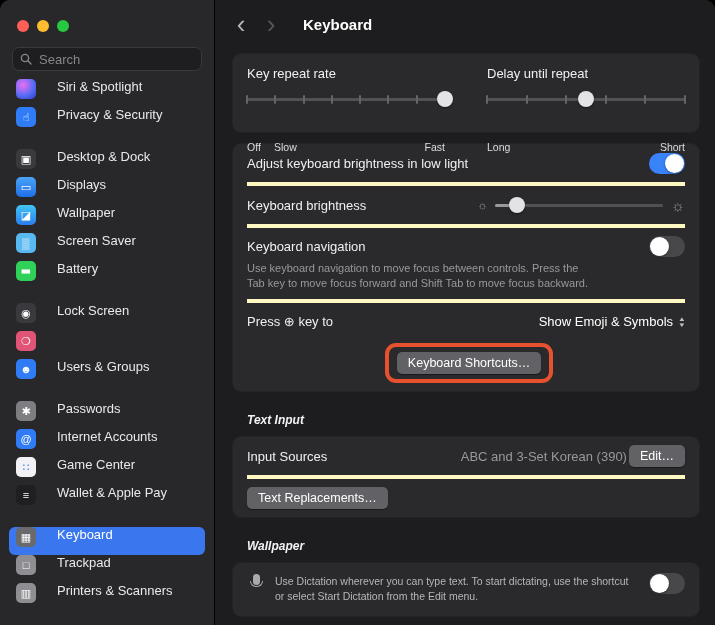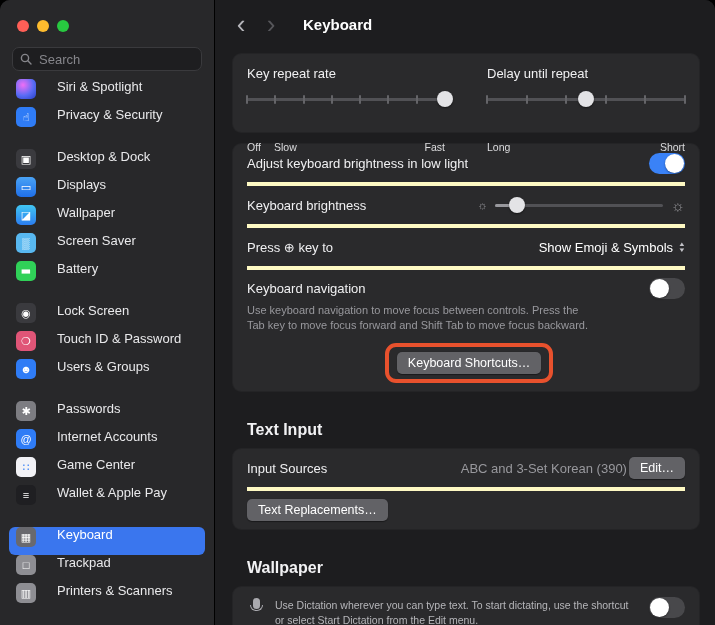--- a/index.html
+++ b/index.html
@@ -330,6 +330,16 @@
         </div>
 
 
+        <div class="row stack">
+          <div class="row-top">
+            <span class="row-label">Keyboard navigation</span>
+            <div class="toggle">
+              <div class="knob"></div>
+            </div>
+          </div>
+          <div class="row-desc">Use keyboard navigation to move focus between controls. Press the Tab key to move focus forward and Shift Tab to move focus backward.</div>
+        </div>
+
         <div class="row">
           <span class="row-label">
             <span>Press</span>
@@ -343,16 +353,6 @@
                 <span class="tri">▼</span>
             </span>
           </div>
-        </div>
-
-        <div class="row stack">
-          <div class="row-top">
-            <span class="row-label">Keyboard navigation</span>
-            <div class="toggle">
-              <div class="knob"></div>
-            </div>
-          </div>
-          <div class="row-desc">Use keyboard navigation to move focus between controls. Press the Tab key to move focus forward and Shift Tab to move focus backward.</div>
         </div>
 
         <div class="btn-row">

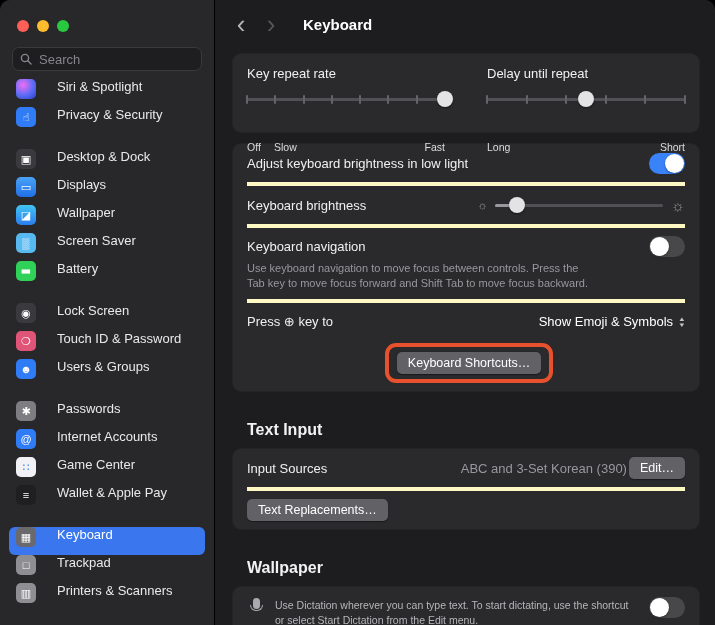--- a/index.html
+++ b/index.html
@@ -192,7 +192,6 @@
           <span class="side-icon ic-touch-id">
             <span class="glyph">❍</span>
           </span>
-          <span class="side-label">Touch ID &amp; Password</span>
         </div>
 
         <div class="side-item">

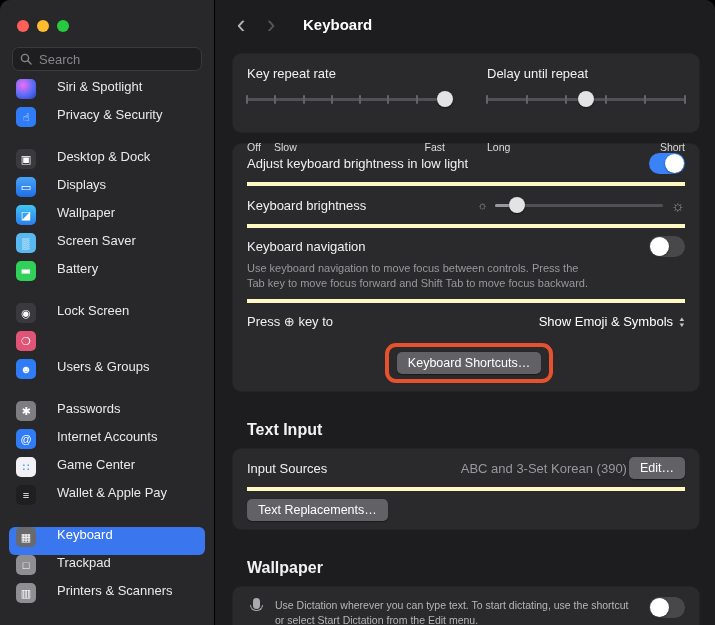--- a/index.html
+++ b/index.html
@@ -51,7 +51,7 @@
   .scroll{flex:1;padding:6px 16px 0 18px;overflow:hidden;}
 
   .card{background:#2a2a2c;border-radius:8px;box-shadow:0 0 0 1px rgba(255,255,255,0.03);}
-  .section-title{font-size:16px;font-weight:700;color:#f2f2f4;margin:30px 0 10px 14px;}
+  .section-title{font-size:12px;font-weight:700;color:#f2f2f4;margin:22px 0 10px 14px;font-style:italic;}
 
   
   .repeat-card{display:flex;gap:42px;padding:12px 14px 9px;margin-bottom:12px;box-sizing:border-box;}

